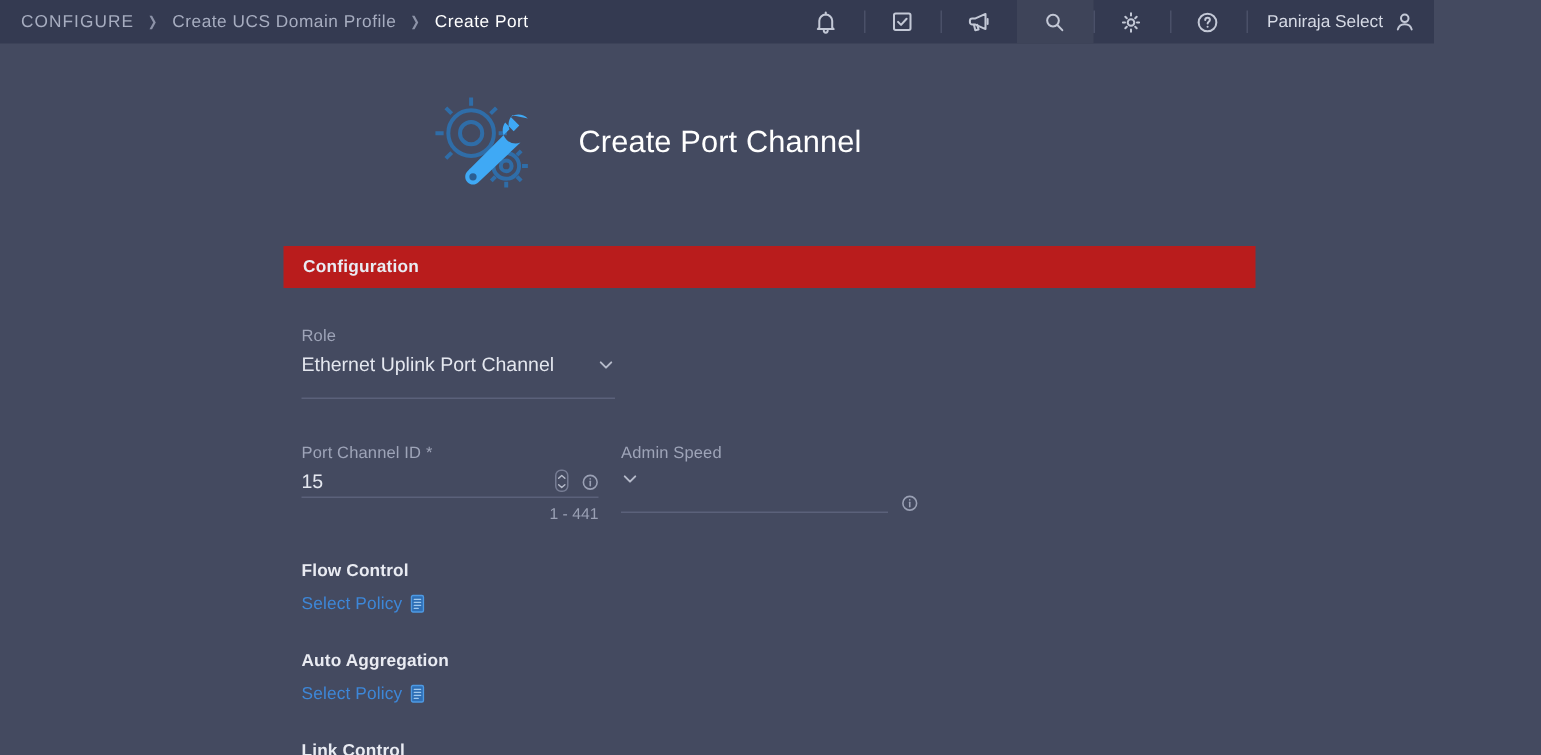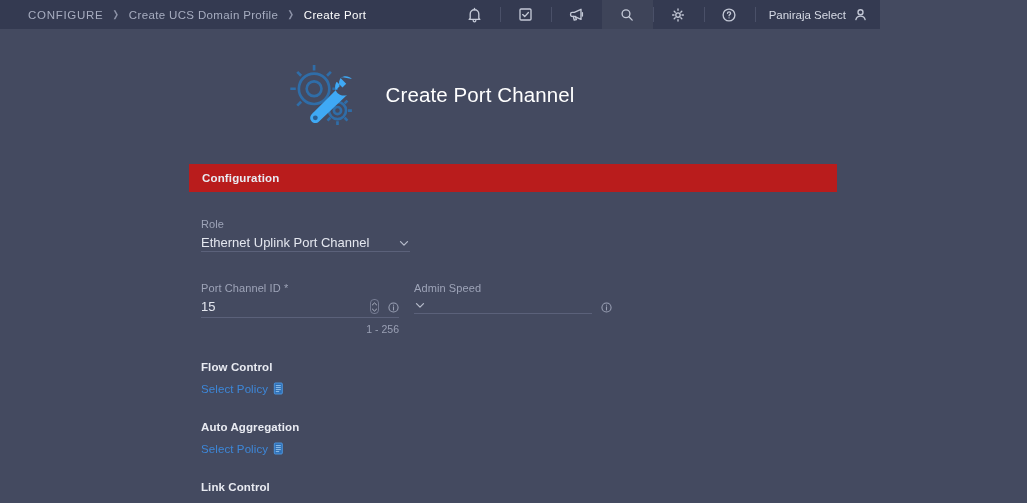--- a/index.html
+++ b/index.html
@@ -13,9 +13,9 @@
   
   .topbar {
     position: absolute; top: 0; left: 0;
-    width: 880px; height: 29px;
+    width: 956px; height: 29px;
     background: #343a51;
-    display: flex; align-items: stretch; padding-left: 14px;
+    display: flex; align-items: stretch;
   }
   .breadcrumb {
     display: flex; align-items: center;

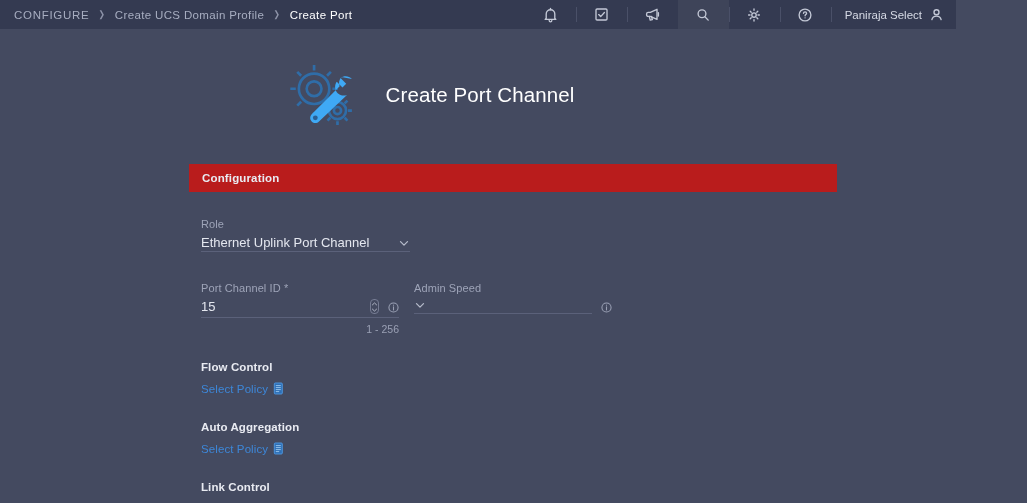--- a/index.html
+++ b/index.html
@@ -93,7 +93,7 @@
     position: relative;
     border-bottom: 1px solid #5b617a;
     display: flex; align-items: flex-end;
-    padding-bottom: 1px;
+    padding-bottom: 15px;
   }
   .select-value {
     font-size: 13px; color: #e4e7ef; flex: 1 1 auto;

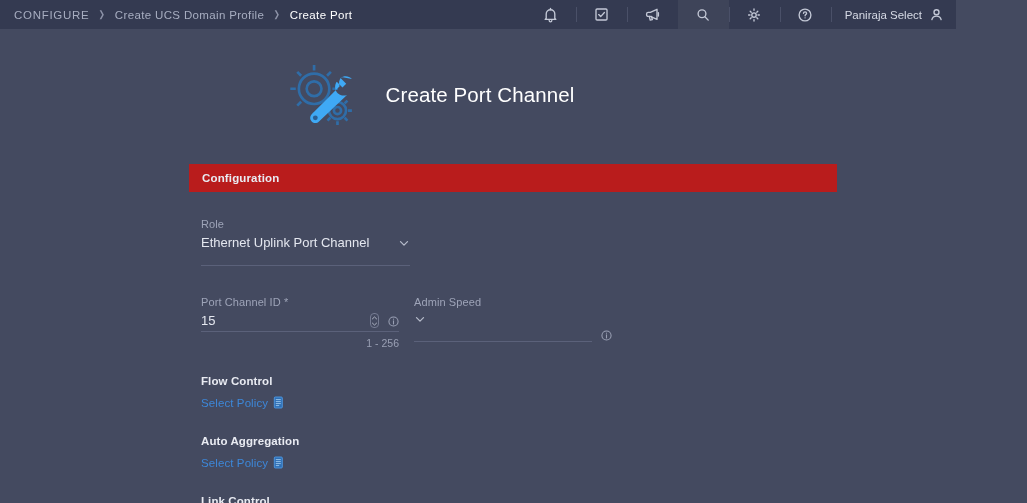--- a/index.html
+++ b/index.html
@@ -291,7 +291,7 @@
             <line x1="6" y1="3.4" x2="6" y2="3.6"></line>
           </svg>
         </div>
-        <div class="hint">1 - 256</div>
+        <div class="hint">1 - 441</div>
       </div>
 
       <div class="col-speed">

